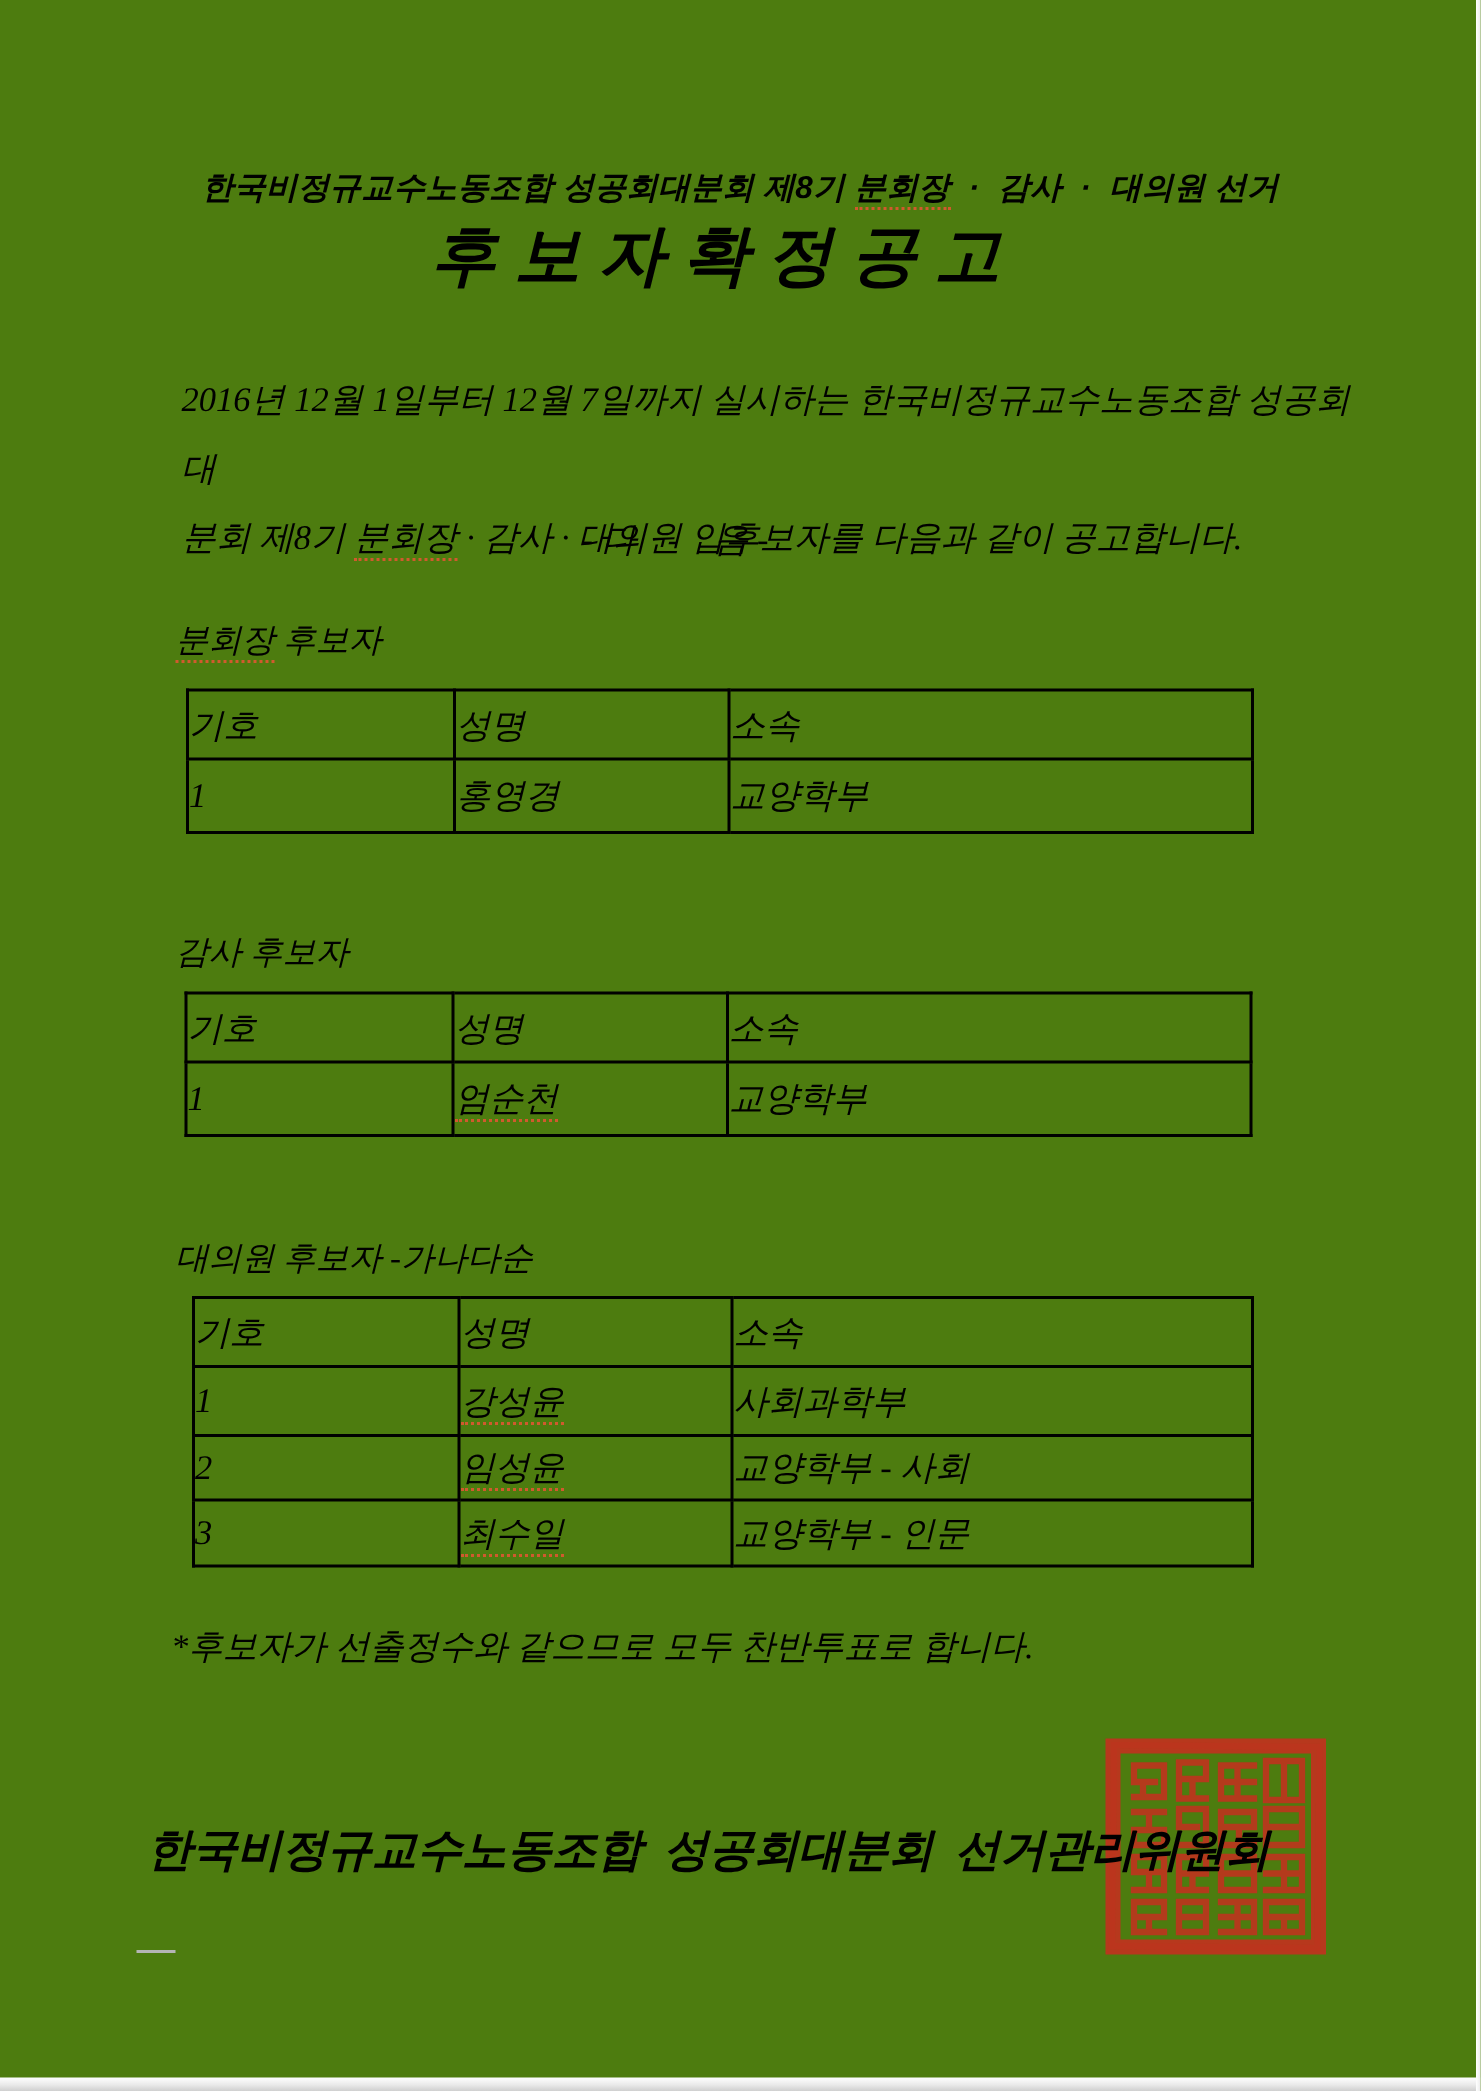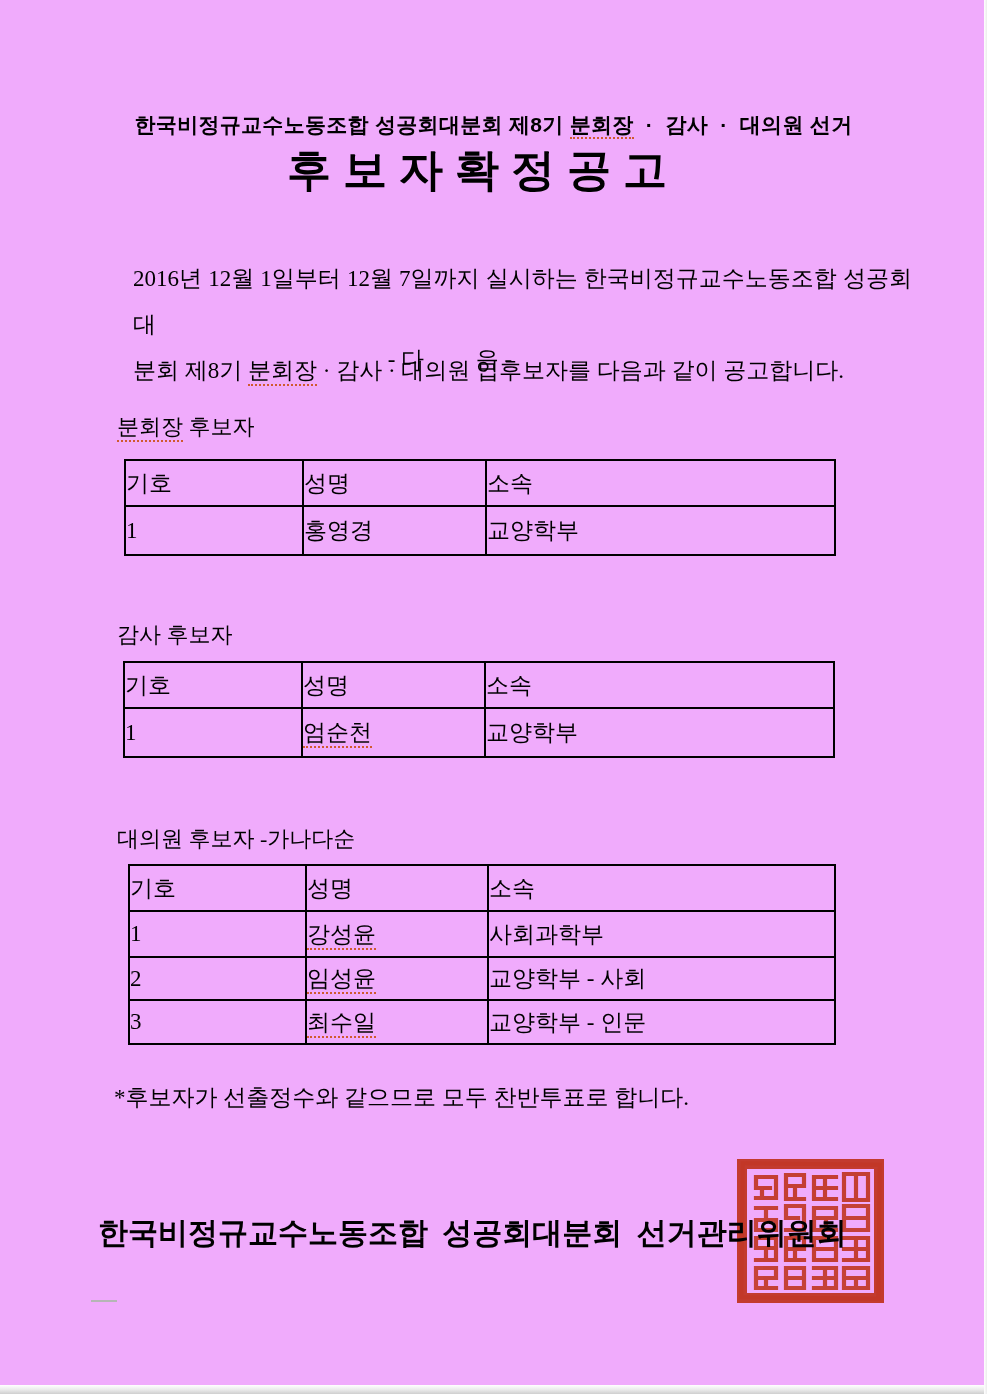--- a/index.html
+++ b/index.html
@@ -4,9 +4,10 @@
 <style>
   html,body { margin:0; padding:0; background:#ffffff; }
   .page {
-    position:relative; width:987px; height:1394px; background:#f0abfc;
+    position:relative; width:987px; height:1394px; background:#4d7c0f;
     font-family:"Liberation Serif","DejaVu Serif",serif; color:#000000;
     overflow:hidden;
+    font-style:italic;
   }
   
   .edge-bottom { position:absolute; left:0; bottom:0; width:987px; height:9px;

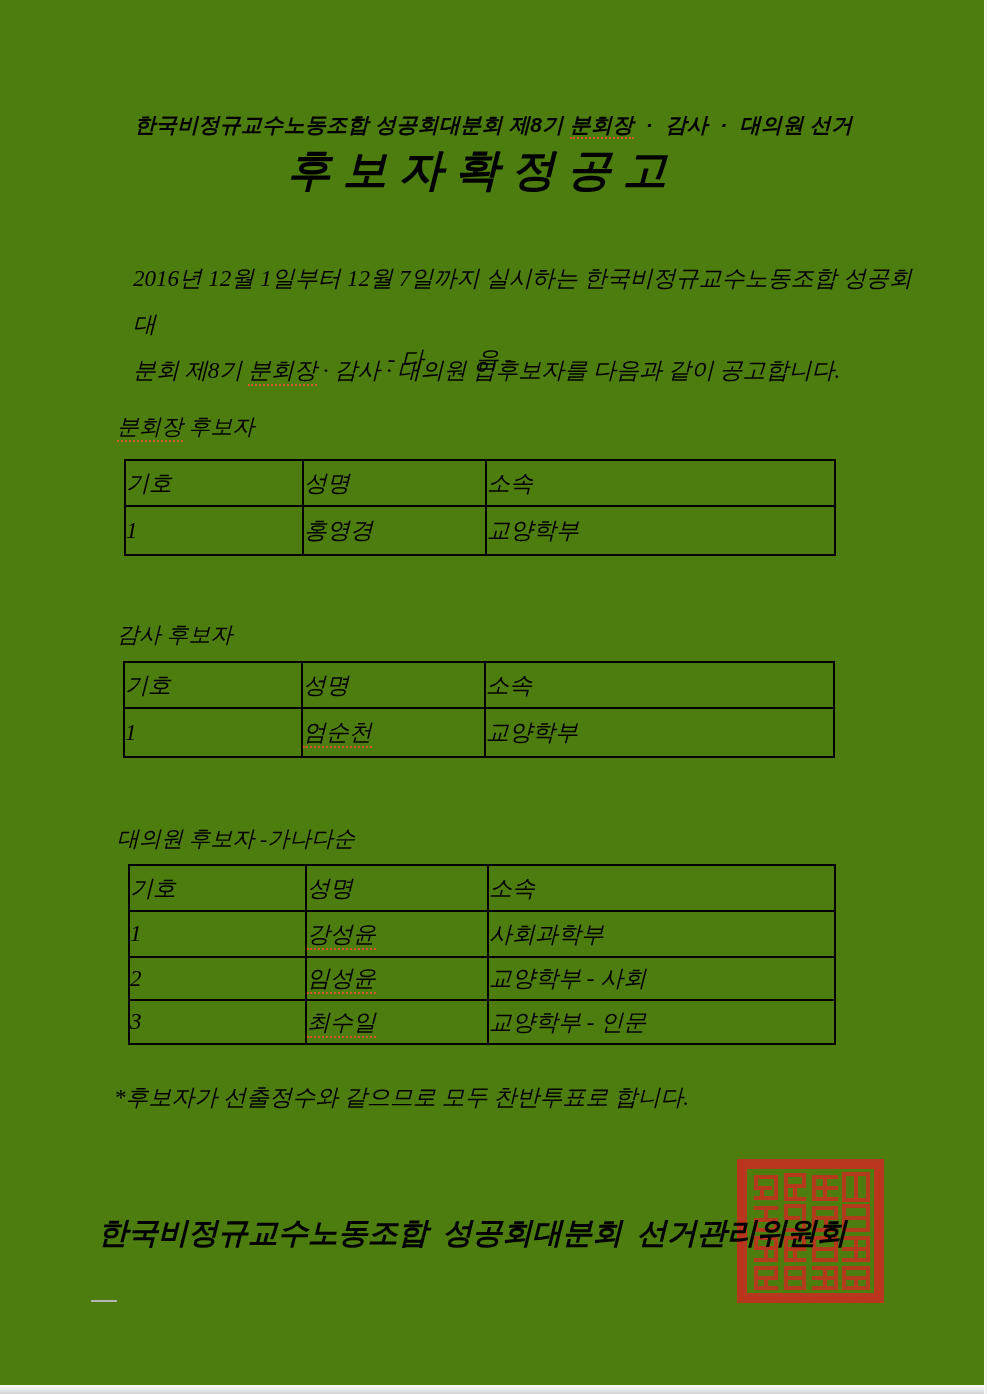--- a/index.html
+++ b/index.html
@@ -25,7 +25,7 @@
     font-family:"Liberation Sans","DejaVu Sans",sans-serif; font-weight:900;
     font-size:44px; letter-spacing:12px; padding-left:12px; box-sizing:border-box;
   }
-  .intro { position:absolute; top:240px; left:117px; width:779px; margin:16px;
+  .intro { position:absolute; top:240px; left:117px; width:779px; margin:4px;
     font-size:23px; line-height:46px; }
   .intro .l1 { display:block; text-align:justify; text-align-last:justify; }
   .intro .l2 { display:block; white-space:pre; }

